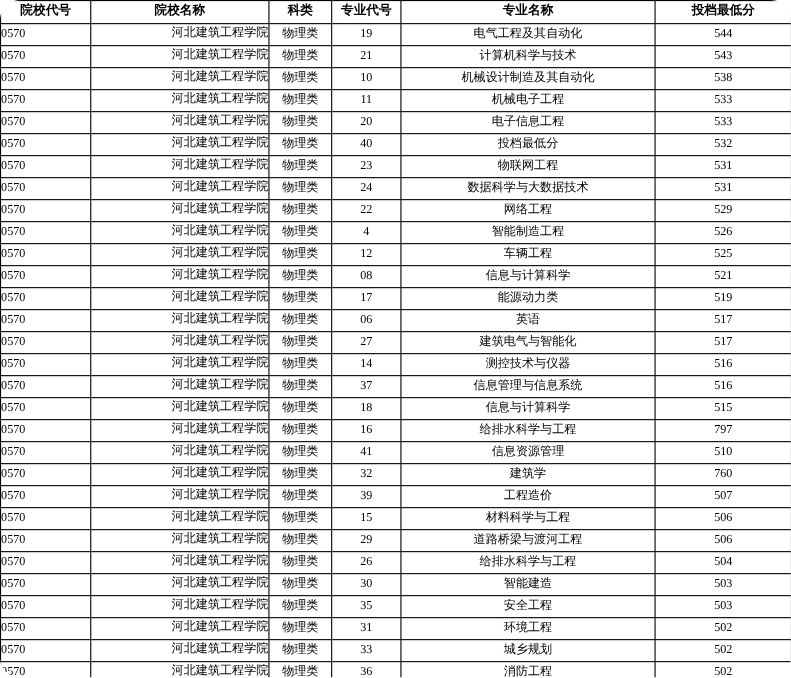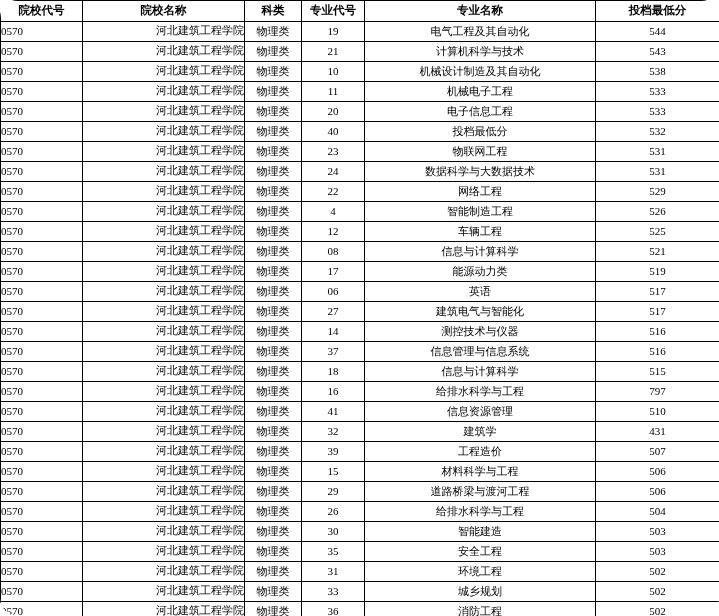--- a/index.html
+++ b/index.html
@@ -239,7 +239,7 @@
           <td>物理类</td>
           <td>32</td>
           <td>建筑学</td>
-          <td>431</td>
+          <td>760</td>
         </tr>
         <tr>
           <td class="code">0570</td>

